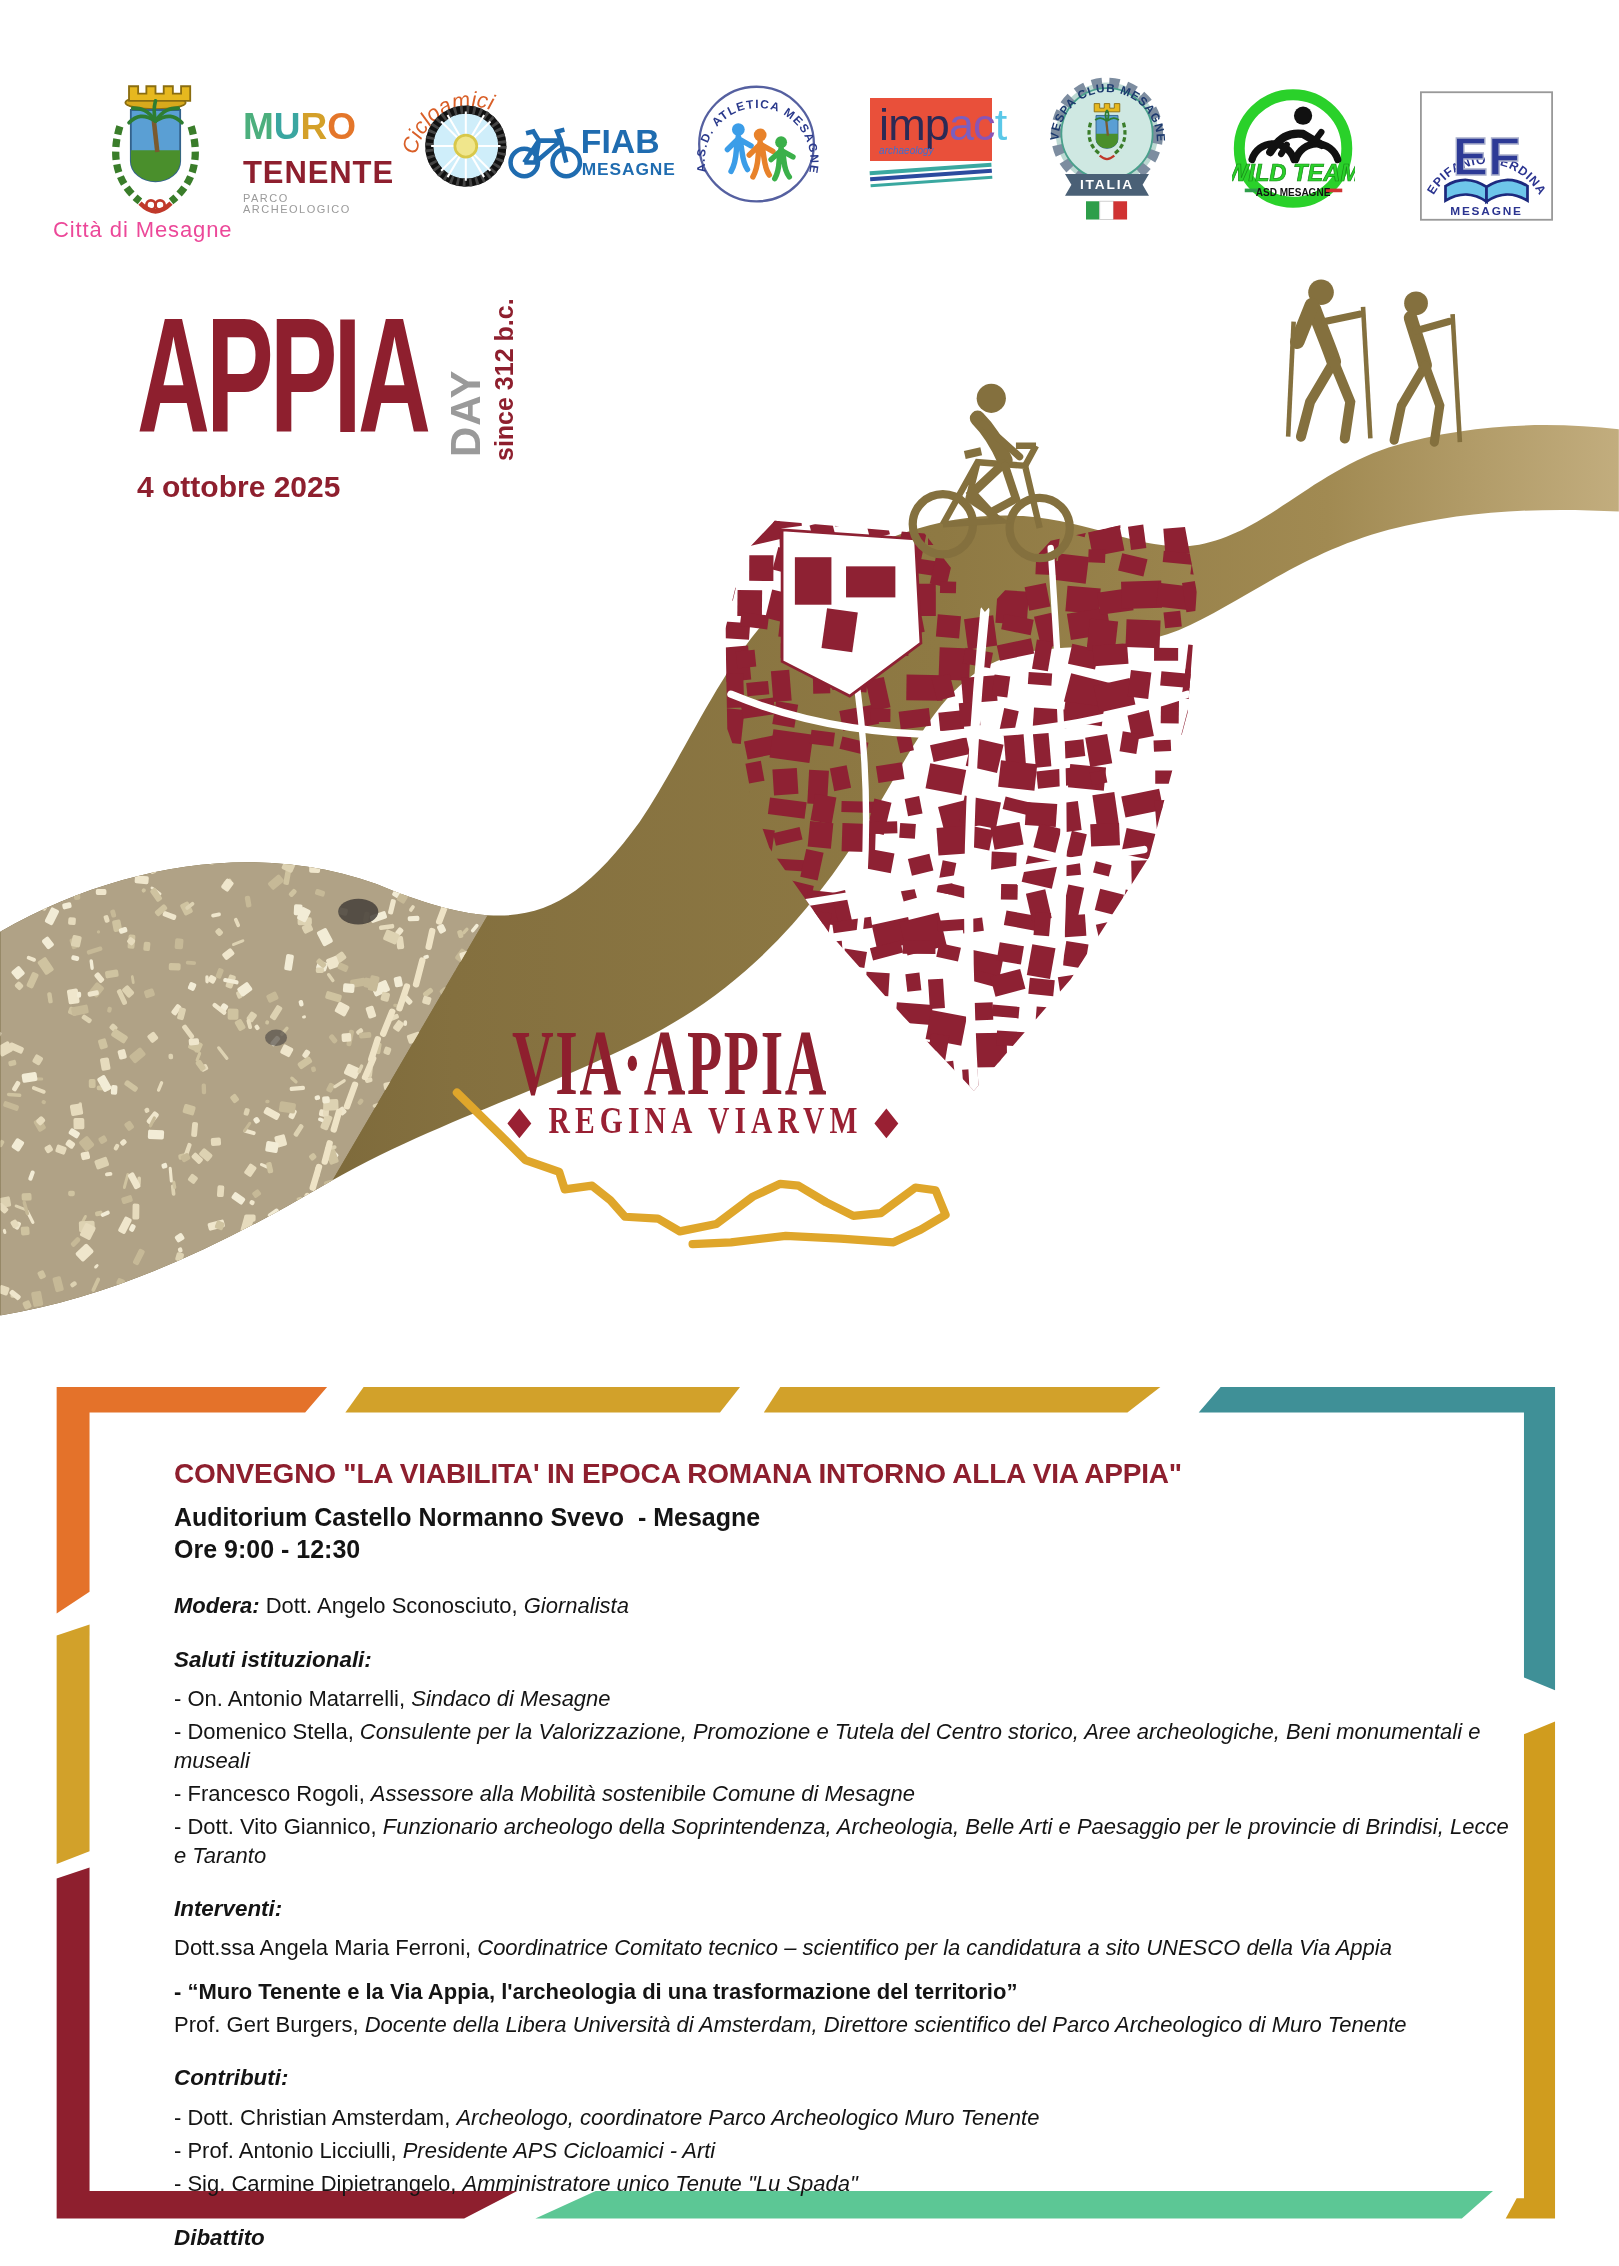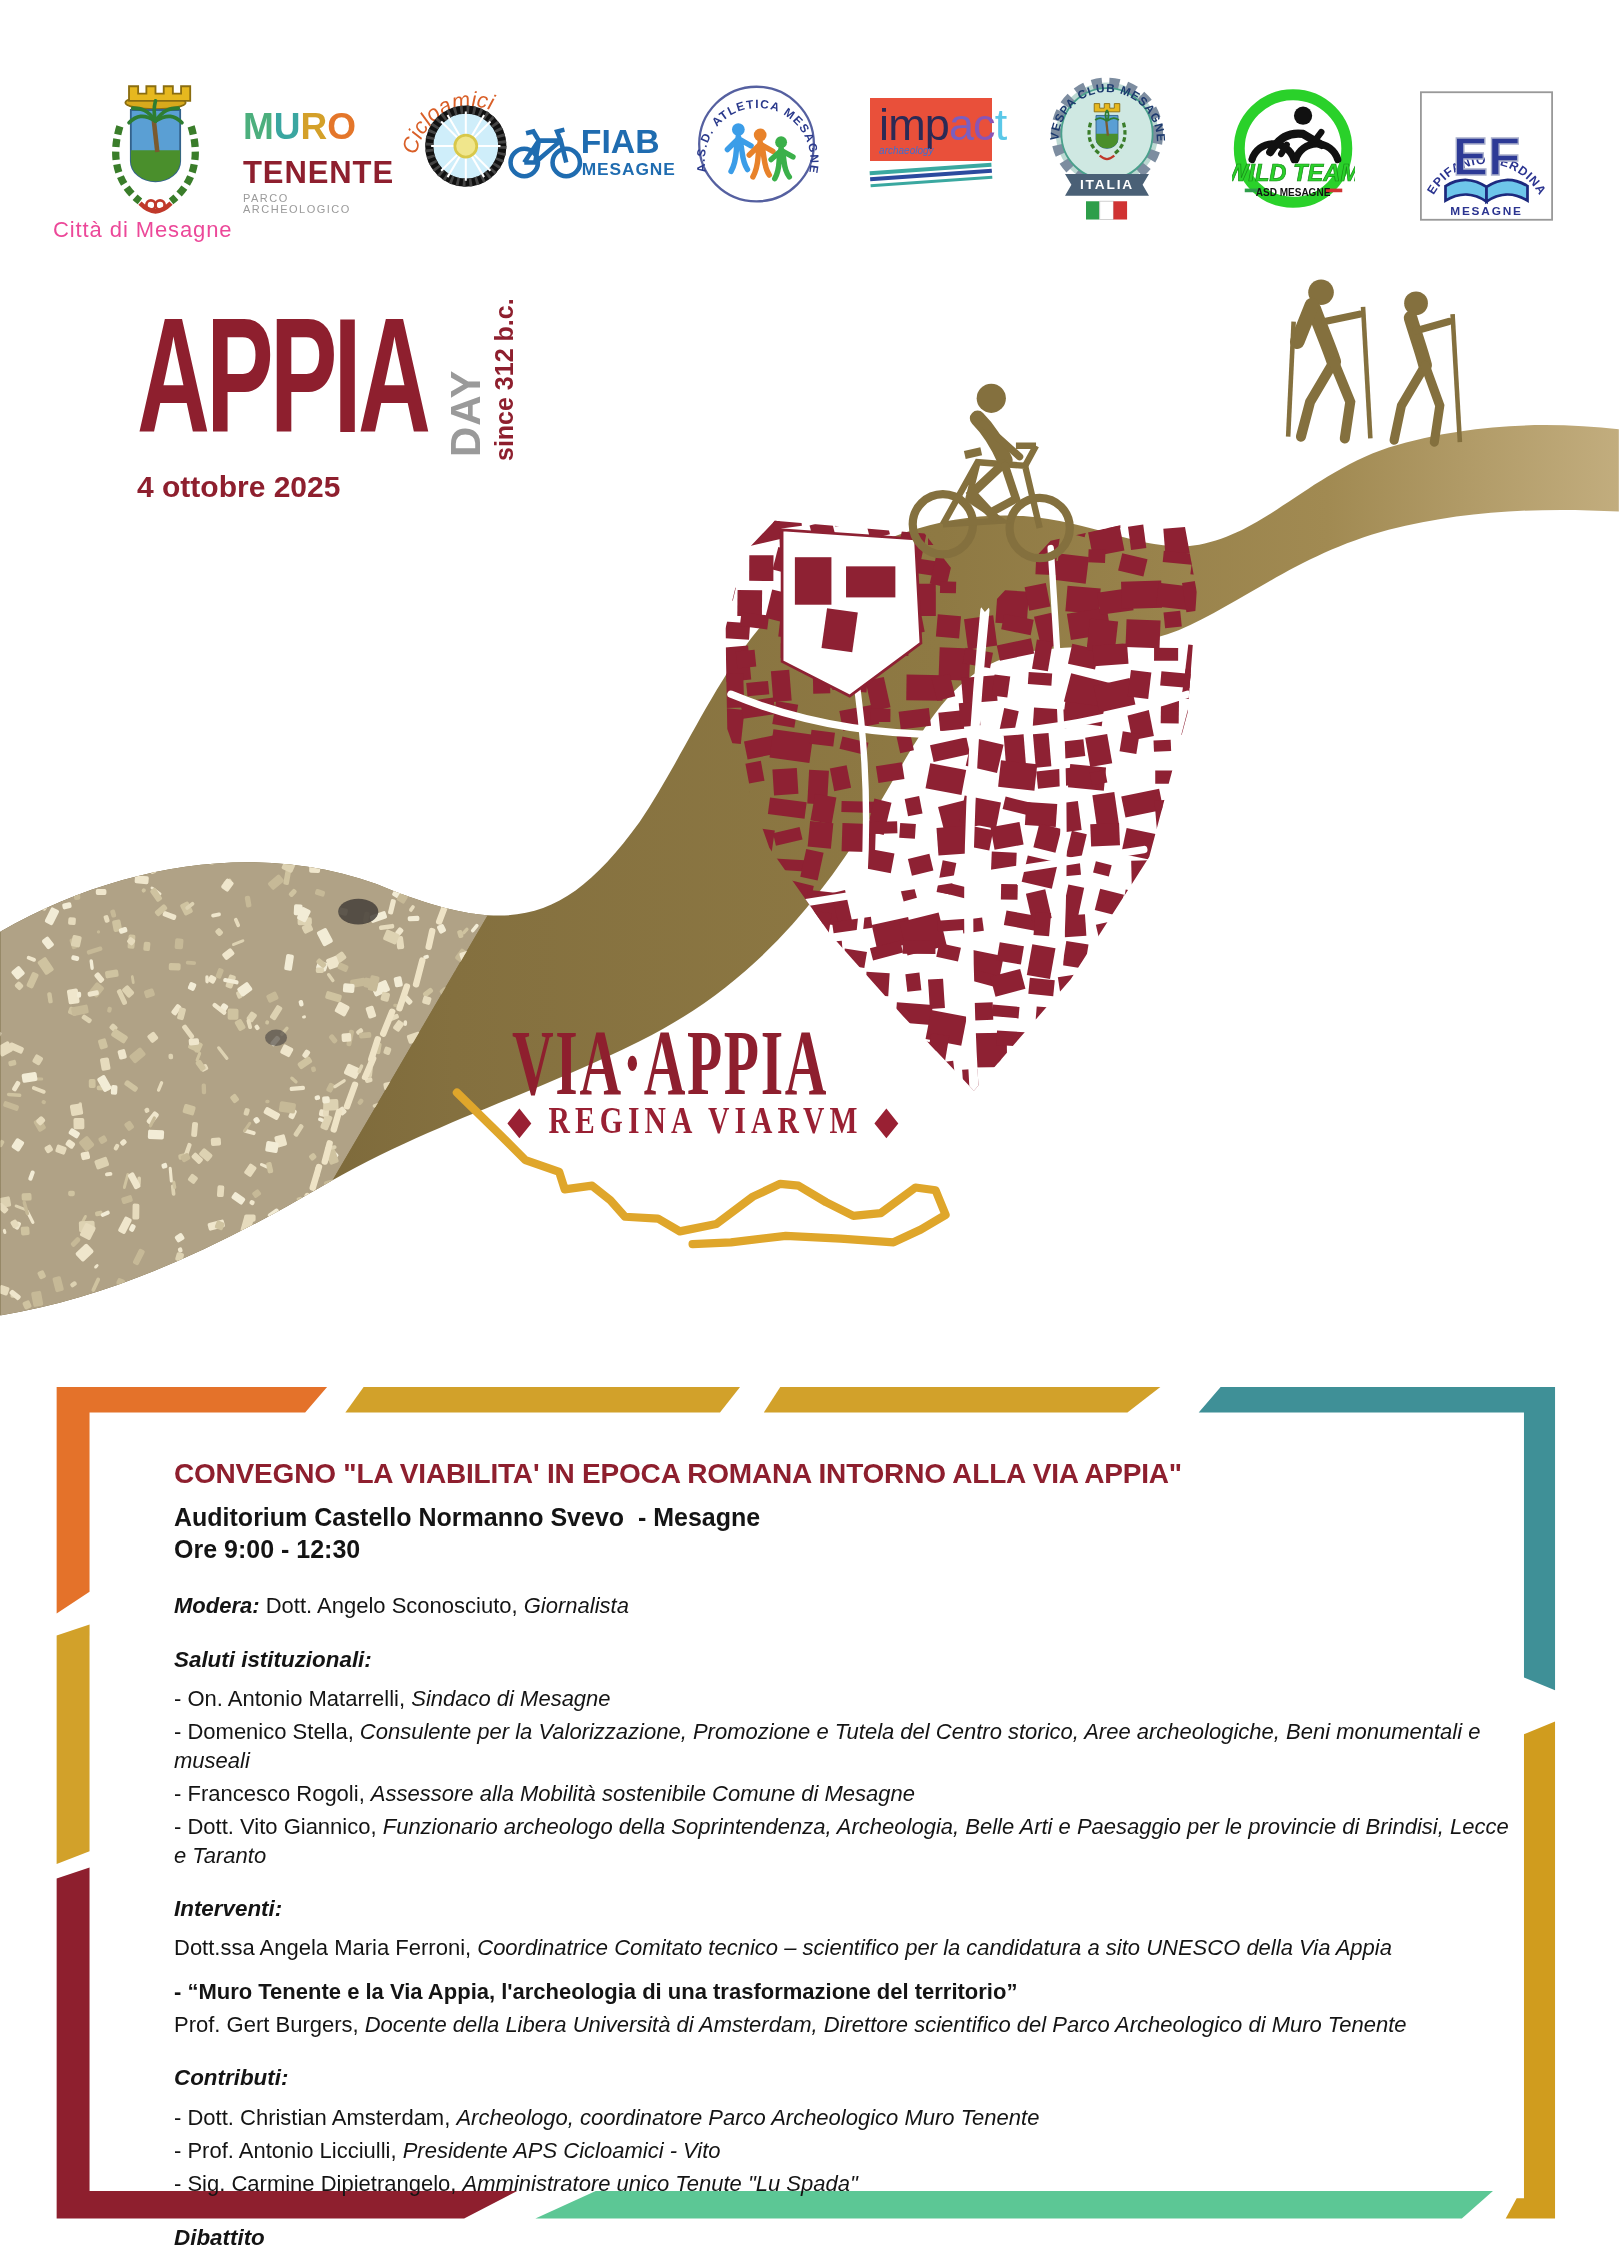--- a/index.html
+++ b/index.html
@@ -1350,7 +1350,7 @@
 
     <div class="p-heading">Contributi:</div>
     <div class="p-line"><span>- Dott. Christian Amsterdam, </span><span class="it">Archeologo, coordinatore Parco Archeologico Muro Tenente</span></div>
-    <div class="p-line"><span>- Prof. Antonio Licciulli, </span><span class="it">Presidente APS Cicloamici - Vito</span></div>
+    <div class="p-line"><span>- Prof. Antonio Licciulli, </span><span class="it">Presidente APS Cicloamici - Arti</span></div>
     <div class="p-line"><span>- Sig. Carmine Dipietrangelo, </span><span class="it">Amministratore unico Tenute "Lu Spada"</span></div>
 
     <div class="p-heading">Dibattito</div>

